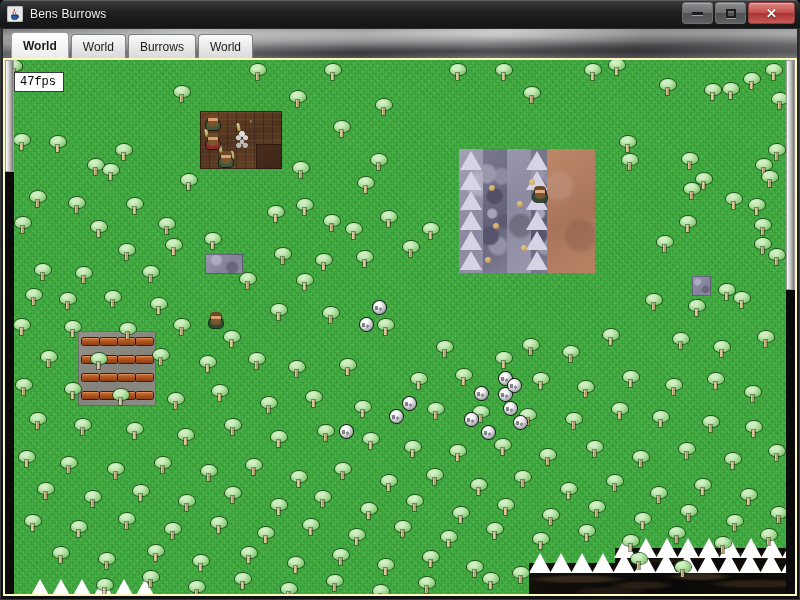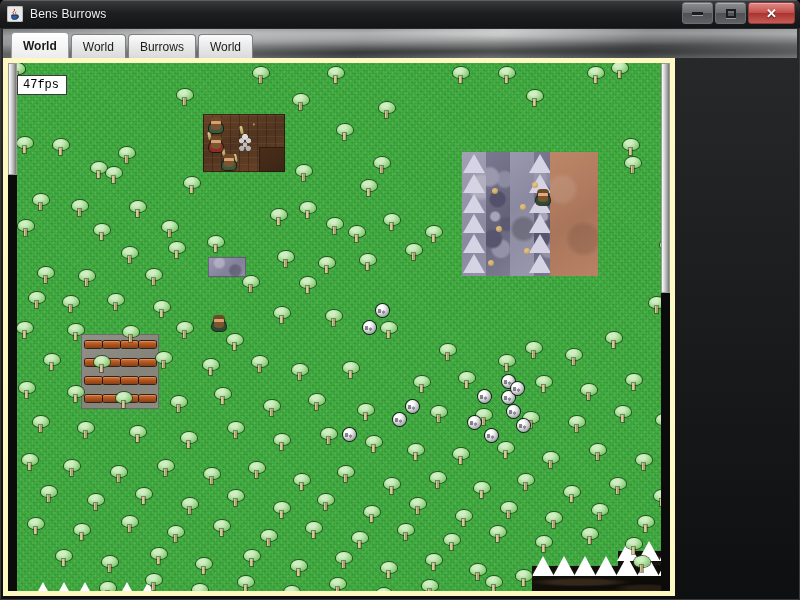--- a/index.html
+++ b/index.html
@@ -122,9 +122,9 @@
   
   .viewport {
     position: absolute;
-    left: 3px; top: 58px; width: 672px; height: 538px;
+    left: 3px; top: 58px; width: 794px; height: 538px;
     box-sizing: border-box;
-    border: 5px solid #fef9c3;
+    border: 2px solid #fef9c3;
     overflow: hidden;
     background: #3aa03a;
   }

